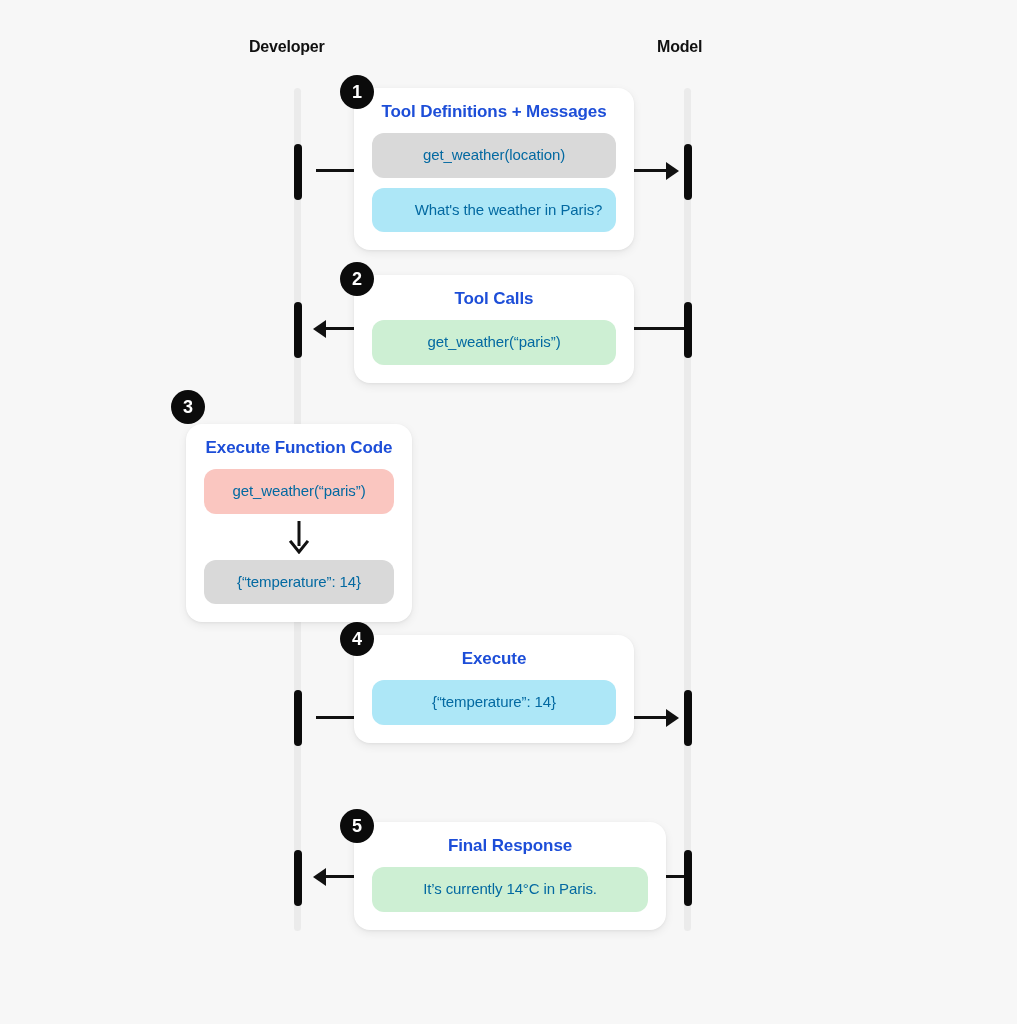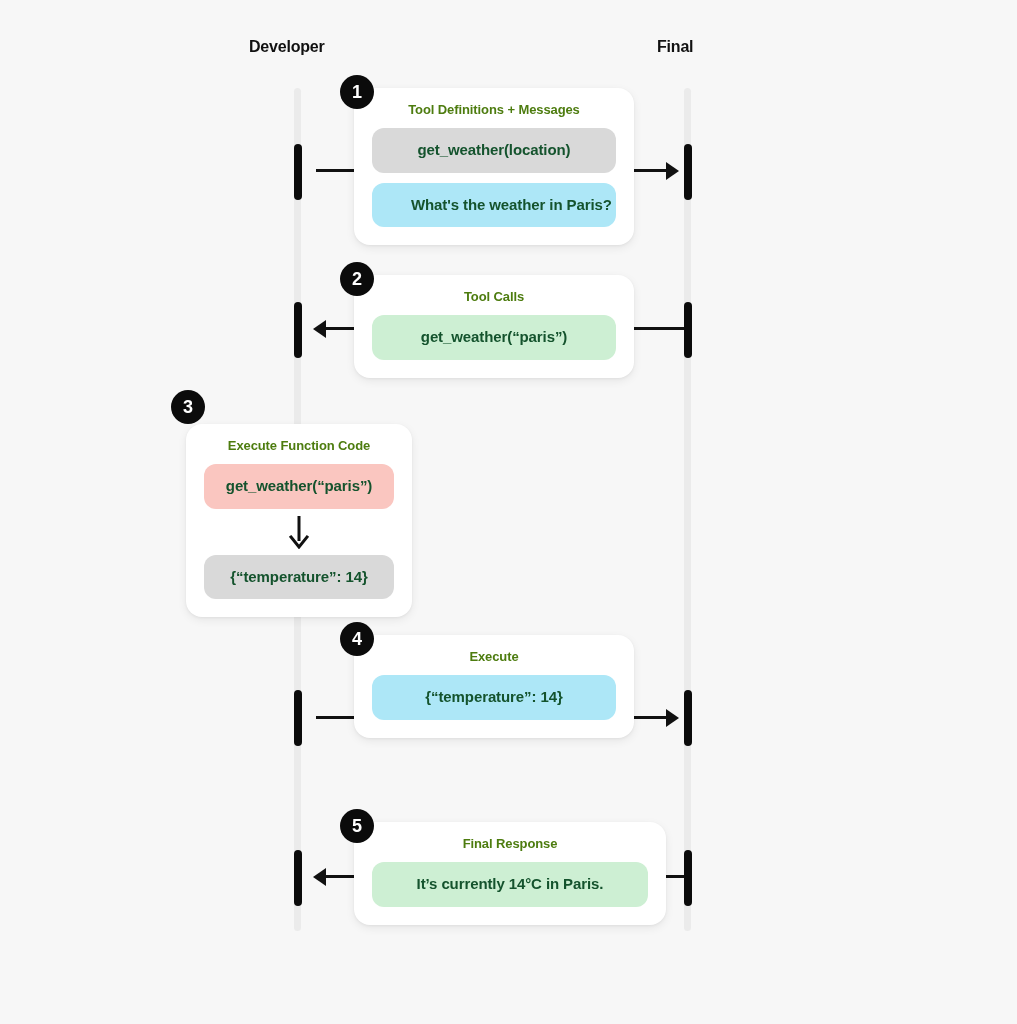--- a/index.html
+++ b/index.html
@@ -145,7 +145,7 @@
 <div id="stage">
 
   <div id="lane-header-developer" class="lane-header">Developer</div>
-  <div id="lane-header-model" class="lane-header">Final</div>
+  <div id="lane-header-model" class="lane-header">Model</div>
 
   <div id="lane-rail-developer" class="lane-rail"></div>
   <div id="lane-rail-model" class="lane-rail"></div>

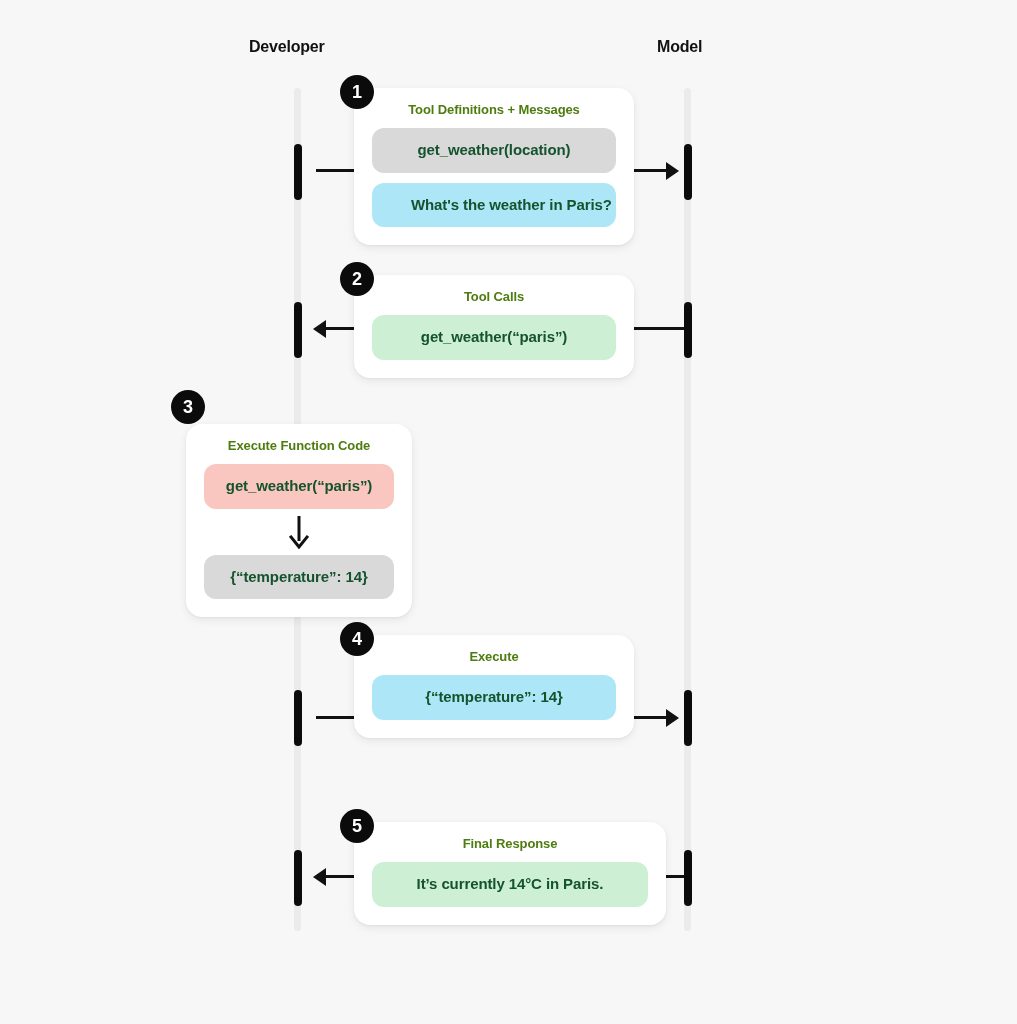--- a/index.html
+++ b/index.html
@@ -89,9 +89,9 @@
     align-items: stretch;
   }
   .card-title {
-    font-size: 13px;
-    font-weight: 700;
-    color: #4d7c0f;
+    font-size: 17px;
+    font-weight: 700;
+    color: #1d4ed8;
     text-align: center;
     margin-bottom: 11px;
     letter-spacing: -0.1px;

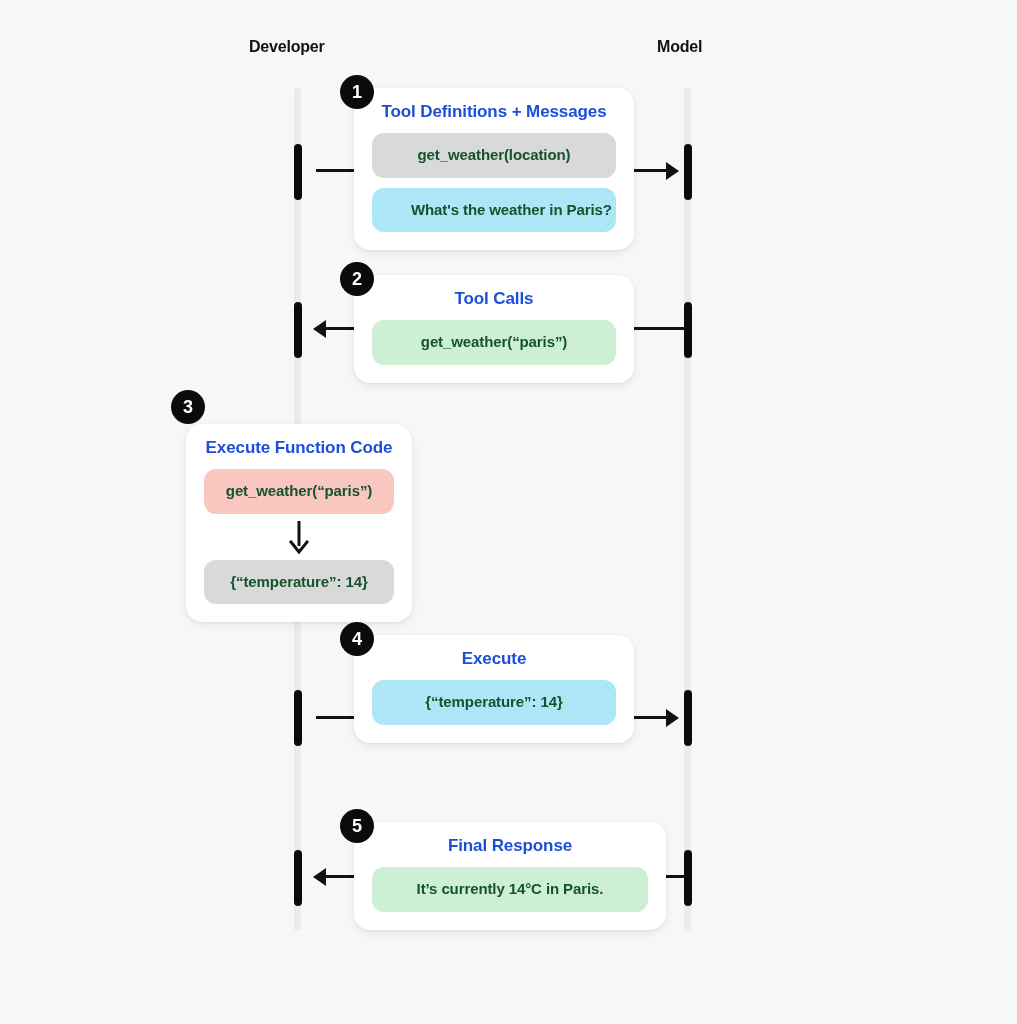--- a/index.html
+++ b/index.html
@@ -100,8 +100,8 @@
   .chip {
     border-radius: 12px;
     font-size: 15px;
-    font-weight: 700;
-    color: #14532d;
+    font-weight: 400;
+    color: #0369a1;
     text-align: center;
     padding: 14px 10px;
     letter-spacing: -0.1px;

